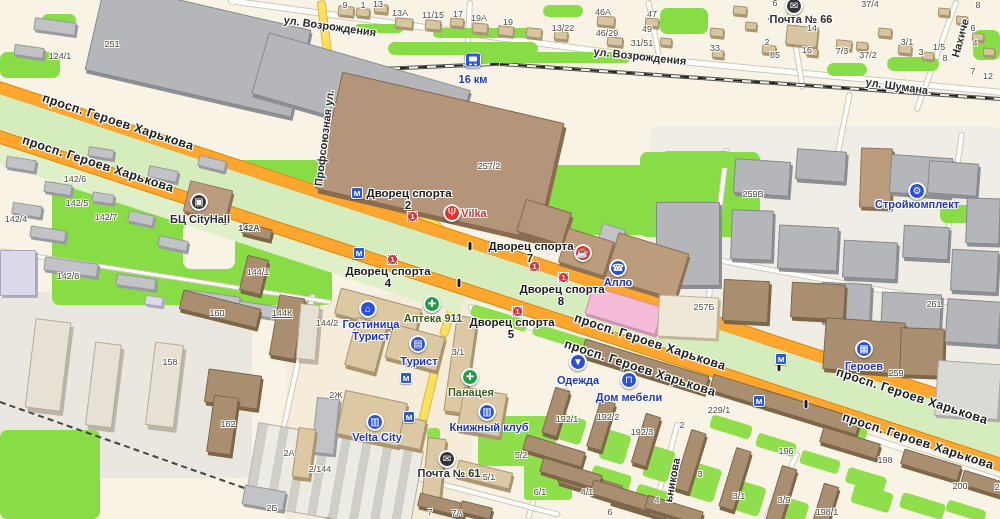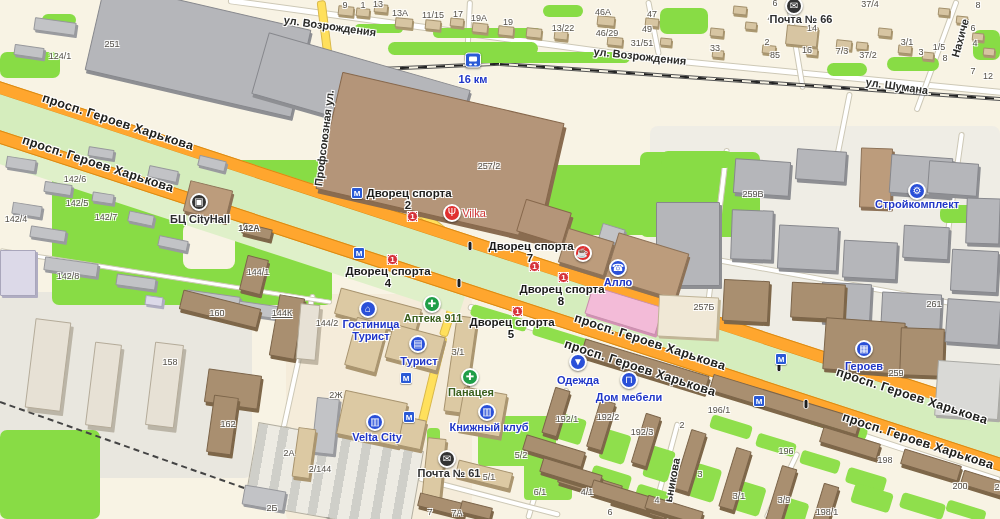--- a/index.html
+++ b/index.html
@@ -43,7 +43,7 @@
   .pb{font-size:11px;font-weight:bold;color:#2036c8;}
   .pd{font-size:11px;font-weight:bold;color:#2e2e2e;}
   .pg{font-size:11px;font-weight:bold;color:#3a5f1d;}
-  .pr{font-size:11px;font-weight:normal;color:#d03a3a;}
+  .pr{font-size:11px;font-weight:bold;color:#d03a3a;}
   .poi{width:18px;height:18px;border-radius:50%;border:2px solid #fff;
        box-shadow:0 1px 2px rgba(0,0,0,.45);transform:translate(-50%,-50%);
        display:flex;align-items:center;justify-content:center;}

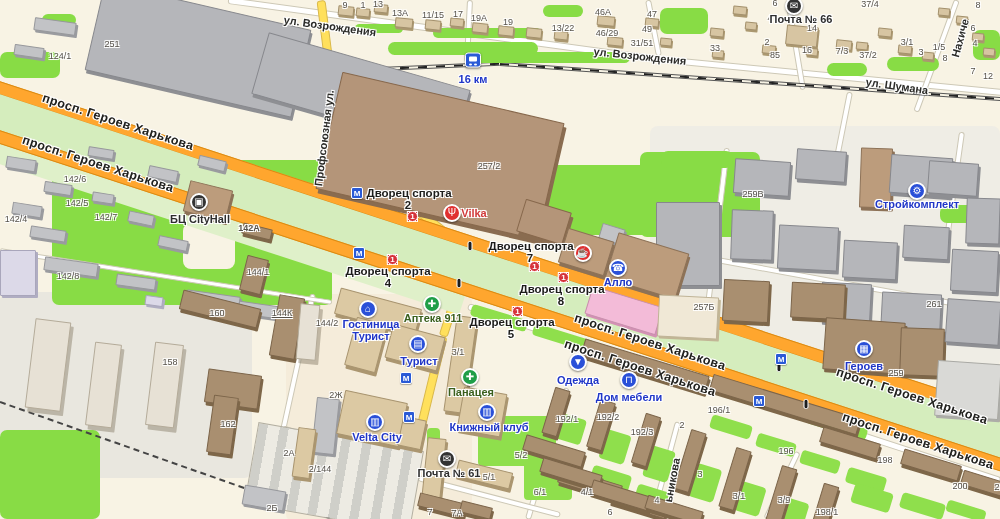--- a/index.html
+++ b/index.html
@@ -413,7 +413,7 @@
     <div class="lbl  ln" style="left: 608px; top: 417px; transform: translate(-50%, -50%);">192/2</div>
     <div class="lbl  ln" style="left: 642px; top: 432px; transform: translate(-50%, -50%);">192/3</div>
     <div class="lbl  ln" style="left: 682px; top: 425px; transform: translate(-50%, -50%);">2</div>
-    <div class="lbl  ln" style="left: 719px; top: 410px; transform: translate(-50%, -50%);">196/1</div>
+    <div class="lbl  ln" style="left: 719px; top: 410px; transform: translate(-50%, -50%);">229/1</div>
     <div class="lbl  ln" style="left: 786px; top: 451px; transform: translate(-50%, -50%);">196</div>
     <div class="lbl  ln" style="left: 700px; top: 474px; transform: translate(-50%, -50%);">3</div>
     <div class="lbl  ln" style="left: 739px; top: 496px; transform: translate(-50%, -50%);">3/1</div>

